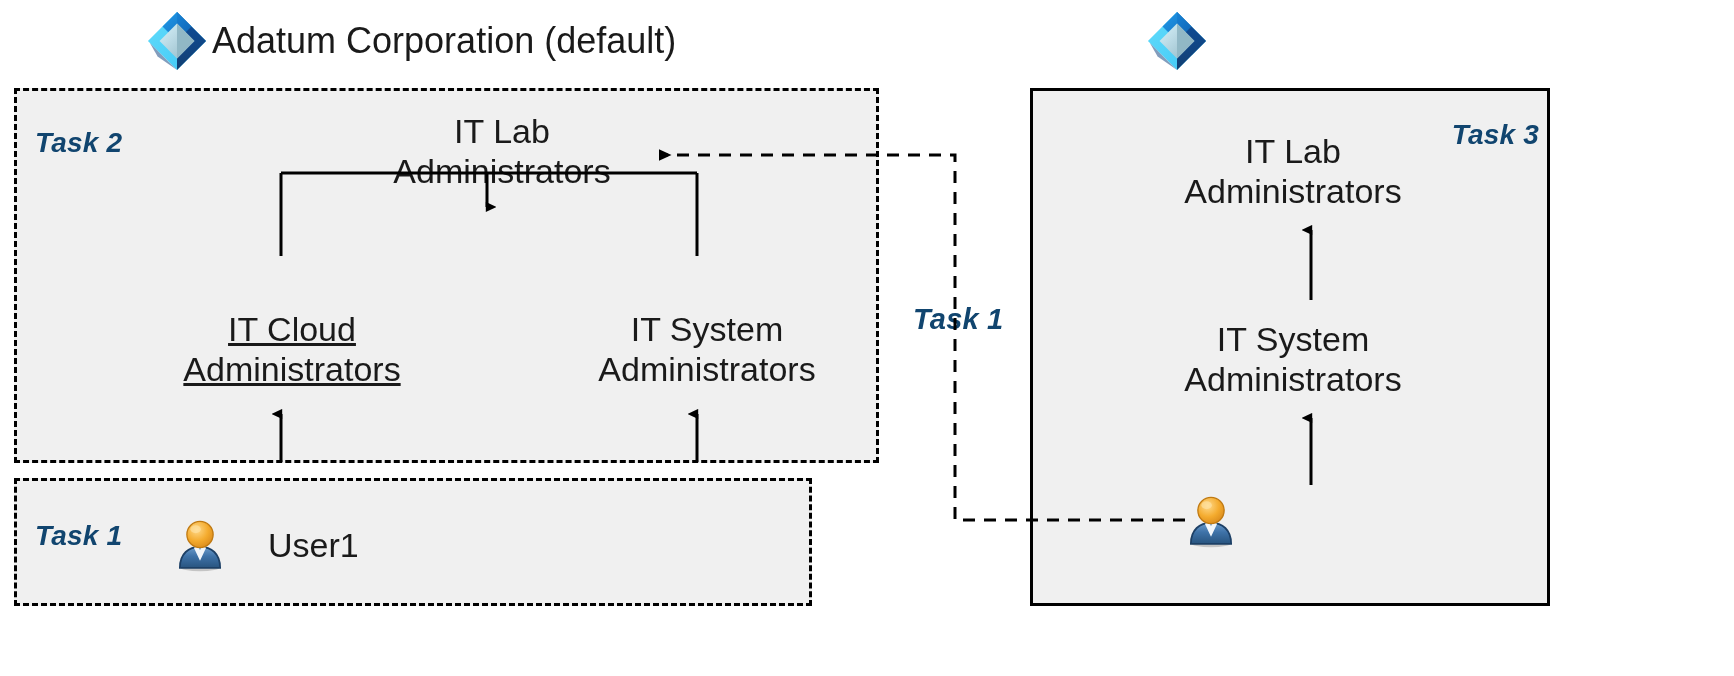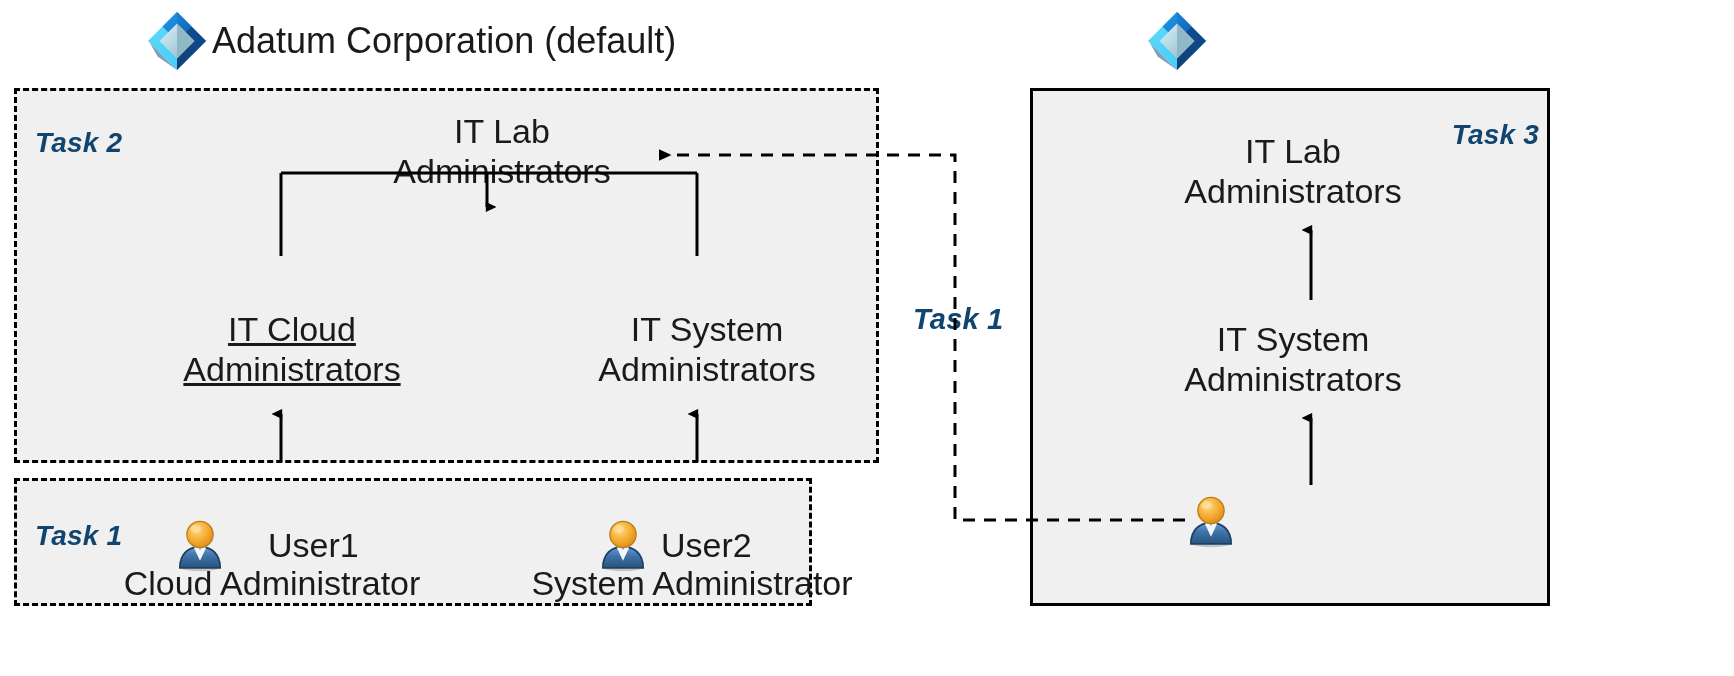--- a/index.html
+++ b/index.html
@@ -144,17 +144,6 @@
       <div class="user-name">User1</div>
     </div>
 
-    <div class="user-row" style="left:578px;top:36px;">
-      <svg class="user-icon" viewBox="0 0 64 64">
-        <ellipse cx="32" cy="57" rx="23" ry="5" fill="#000" opacity="0.18"></ellipse>
-        <path d="M9 58 C9 42 19 34 32 34 C45 34 55 42 55 58 Z" fill="url(#ub2)"></path>
-        <path d="M9 58 C9 42 19 34 32 34 C45 34 55 42 55 58 Z" fill="none" stroke="#1d4066" stroke-width="2"></path>
-        <path d="M25 35 L32 50 L39 35 L34 33 L32 38 L30 33 Z" fill="#f2f6fa"></path>
-        <circle cx="32" cy="20" r="15" fill="url(#uh)" stroke="#c07a12" stroke-width="1.5"></circle>
-        <ellipse cx="27" cy="14" rx="6" ry="4.5" fill="#ffe4a8" opacity="0.6"></ellipse>
-      </svg>
-      <div class="user-name">User2</div>
-    </div>
 
     <div class="user-role" style="left:95px;top:85px;width:320px;">Cloud Administrator</div>
     <div class="user-role" style="left:500px;top:85px;width:350px;">System Administrator</div>

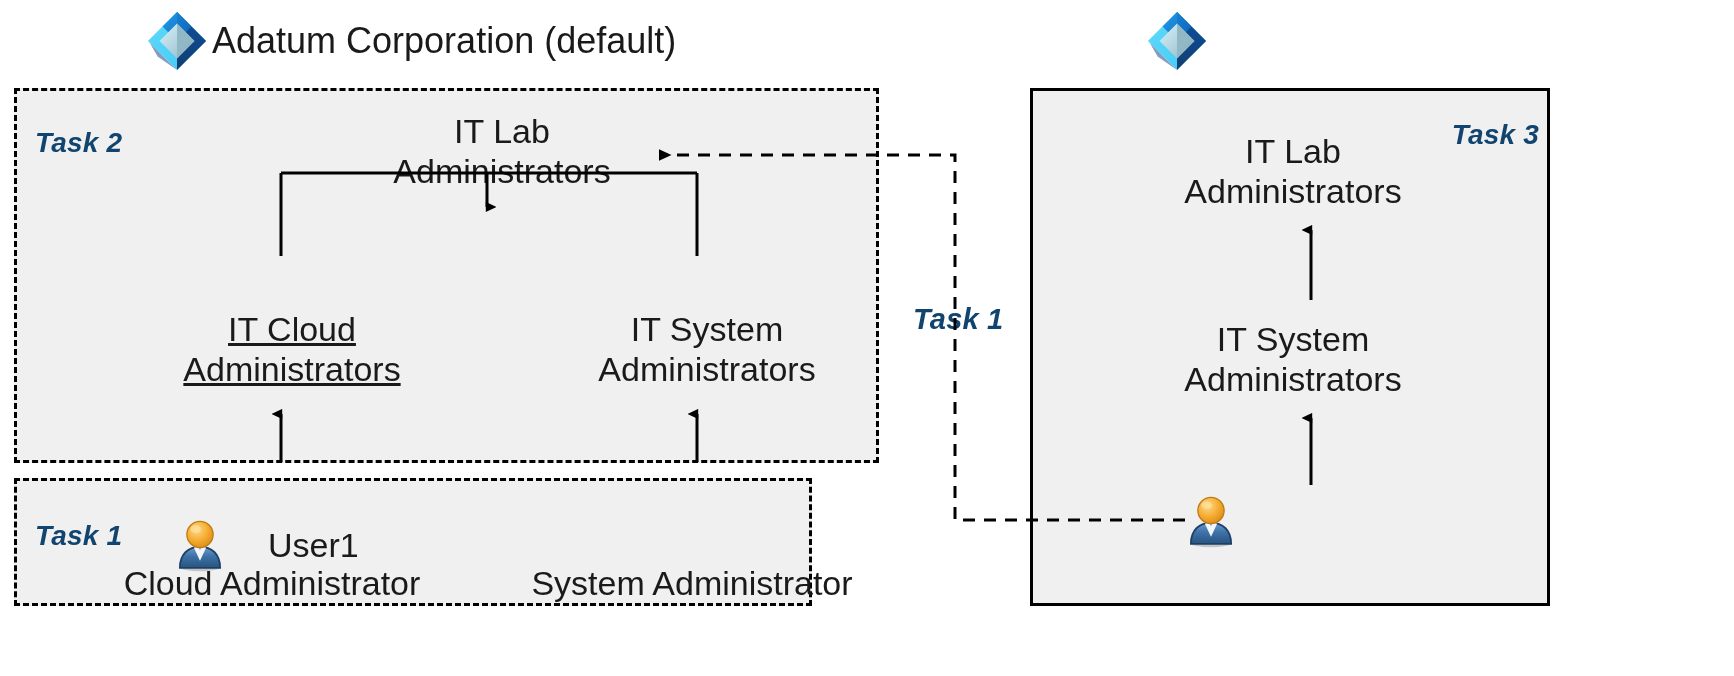--- a/index.html
+++ b/index.html
@@ -145,7 +145,6 @@
     </div>
 
 
-    <div class="user-role" style="left:95px;top:85px;width:320px;">Cloud Administrator</div>
     <div class="user-role" style="left:500px;top:85px;width:350px;">System Administrator</div>
   </div>
 

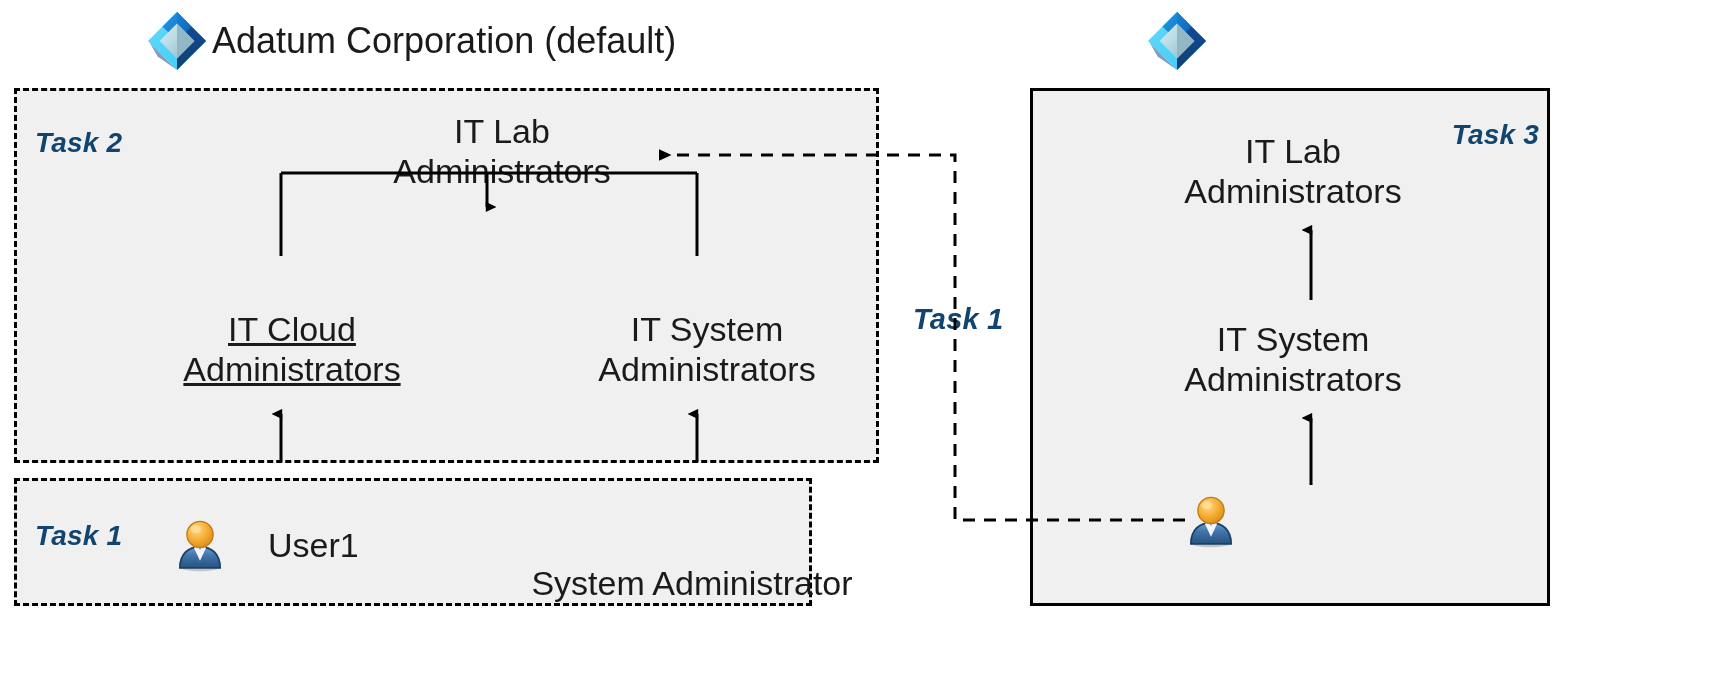--- a/index.html
+++ b/index.html
@@ -145,7 +145,6 @@
     </div>
 
 
-    <div class="user-role" style="left:500px;top:85px;width:350px;">System Administrator</div>
   </div>
 
   <div class="panel solid" style="left:1030px;top:88px;width:520px;height:518px;">

